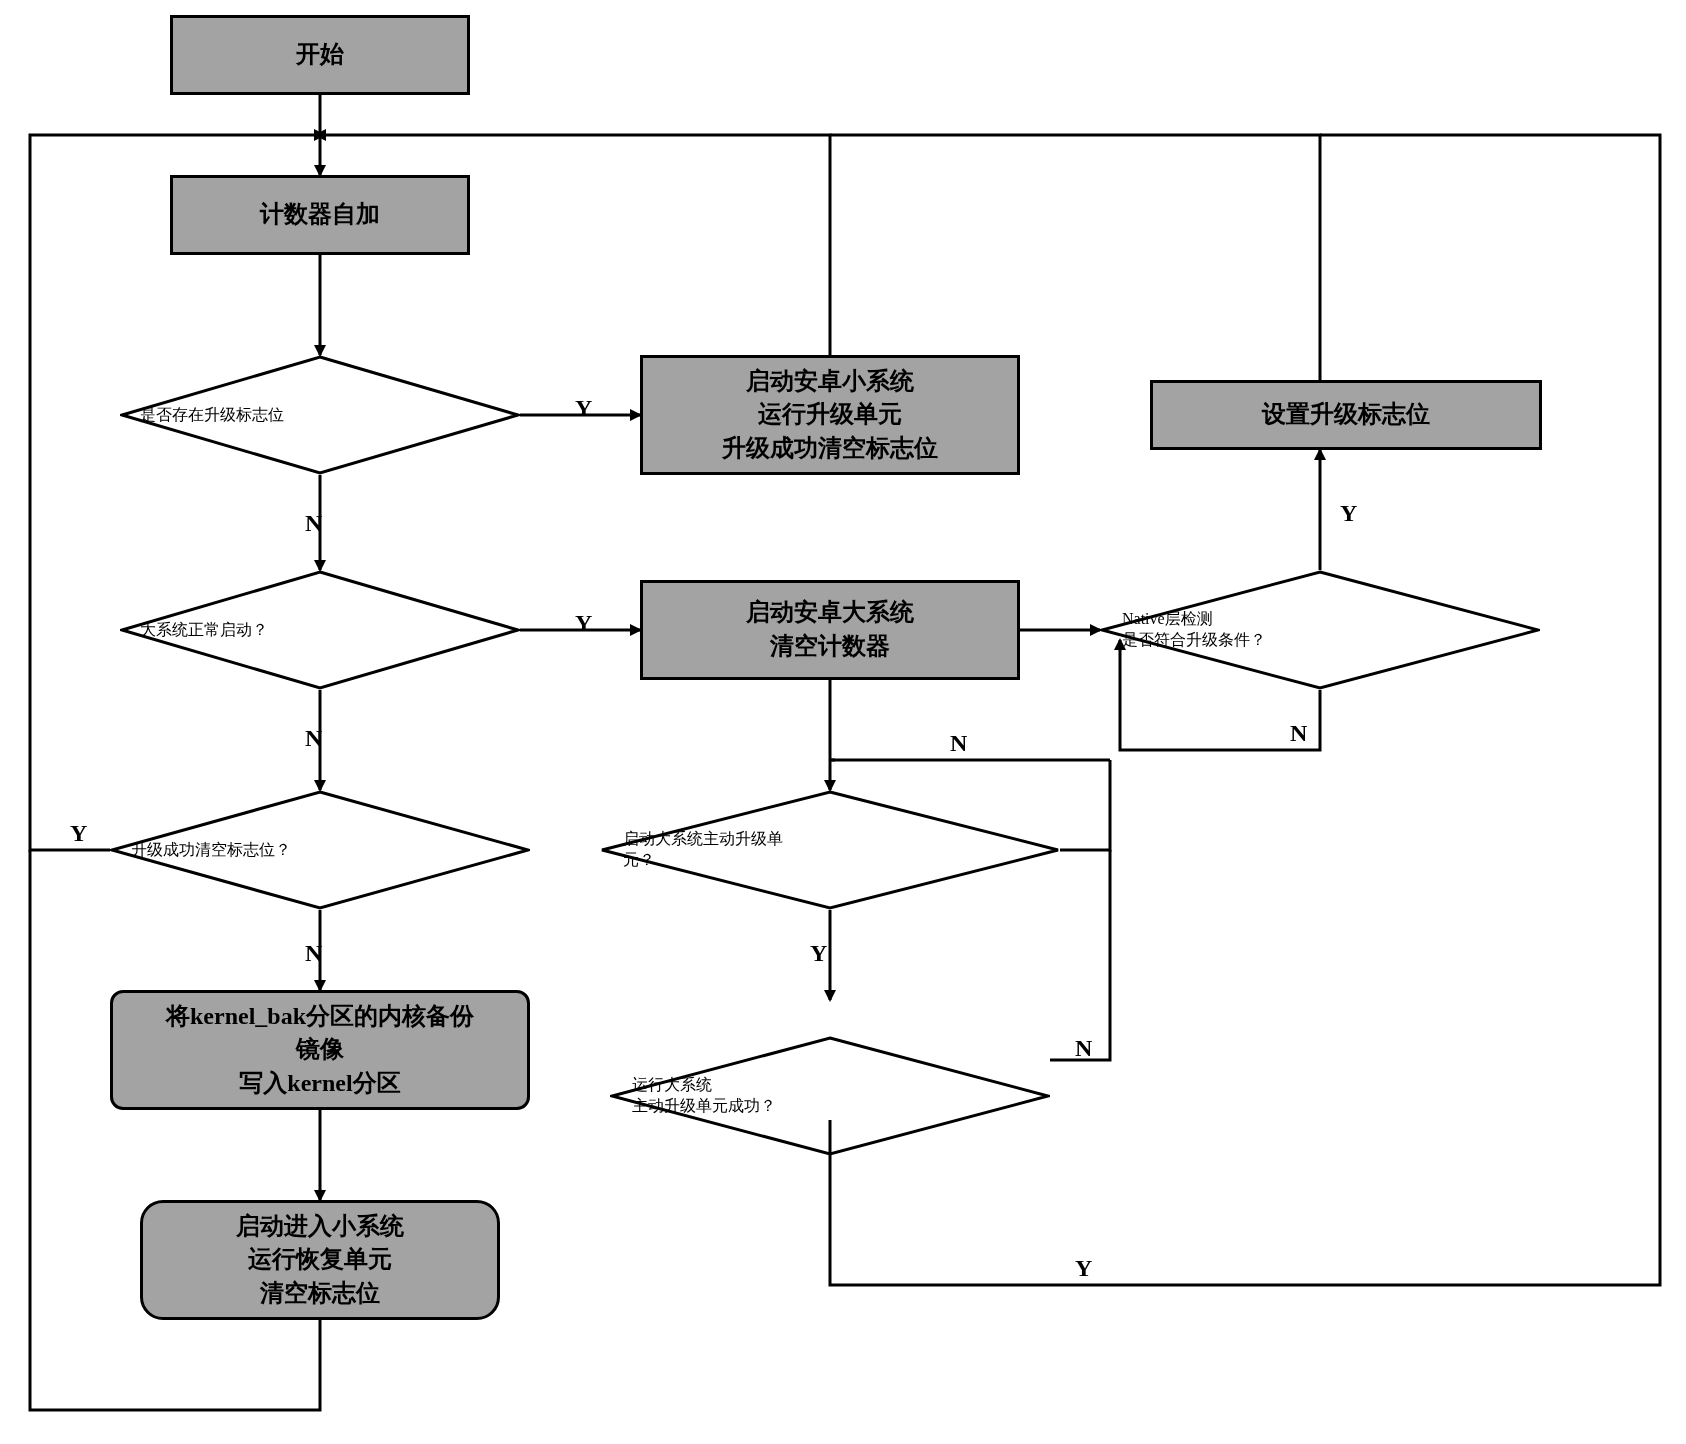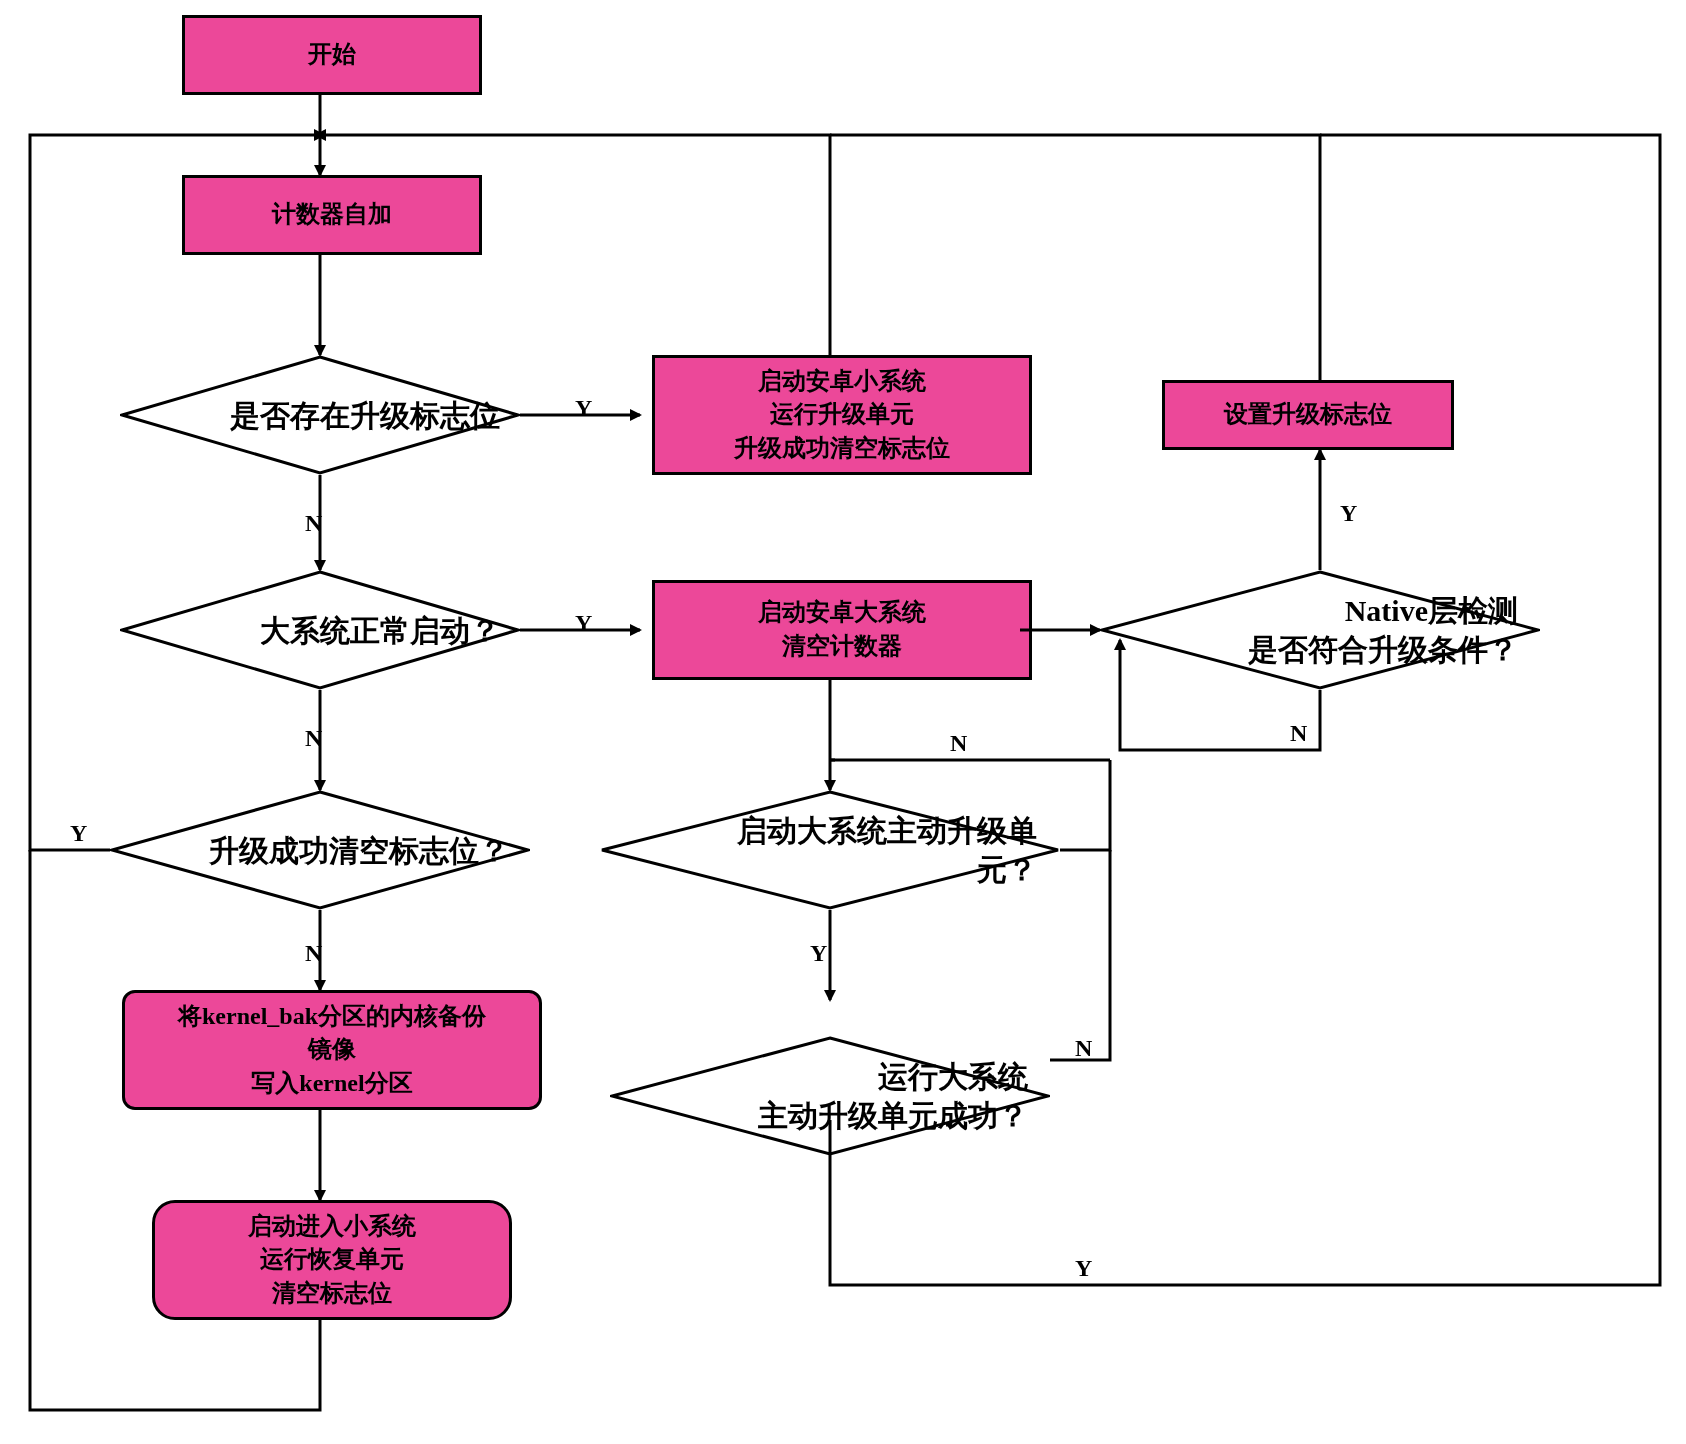--- a/index.html
+++ b/index.html
@@ -13,7 +13,7 @@
   .node {
     position: absolute;
     border: 3px solid #000;
-    background: #ec4899;
+    background: #a3a3a3;
     display: flex;
     align-items: center;
     justify-content: center;
@@ -22,7 +22,6 @@
     line-height: 1.4;
     font-weight: bold;
     white-space: pre-line;
-    margin-left: 12px;
   }
   .diamond {
     position: absolute;

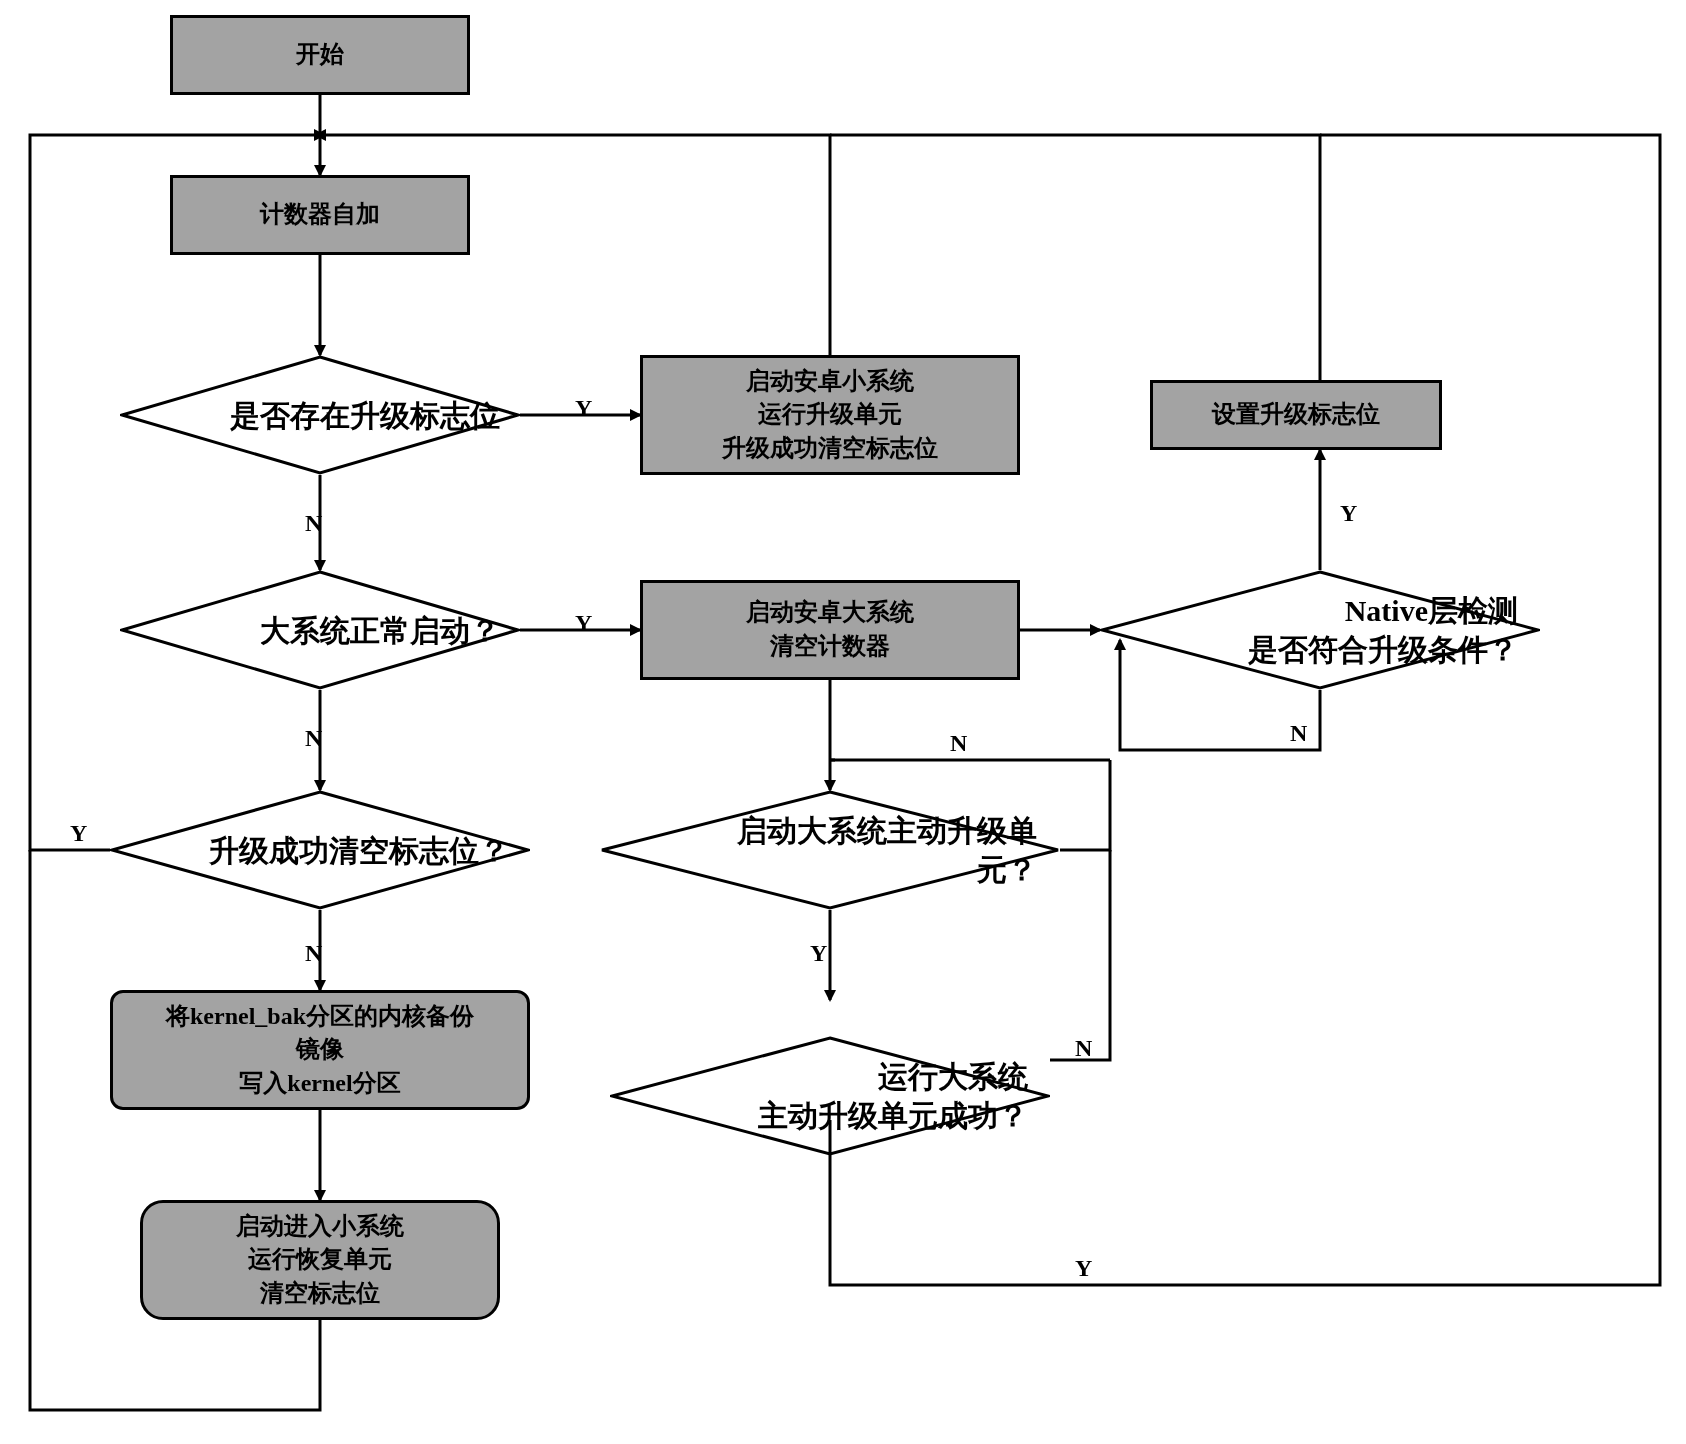--- a/index.html
+++ b/index.html
@@ -37,10 +37,10 @@
     position: absolute;
     top: 50%; left: 50%;
     transform: translate(-50%, -50%);
-    text-align: right;
-    font-size: 30px;
+    text-align: left;
+    font-size: 16px;
     line-height: 1.3;
-    font-weight: bold;
+    font-weight: normal;
     white-space: pre-line;
     width: 90%;
   }

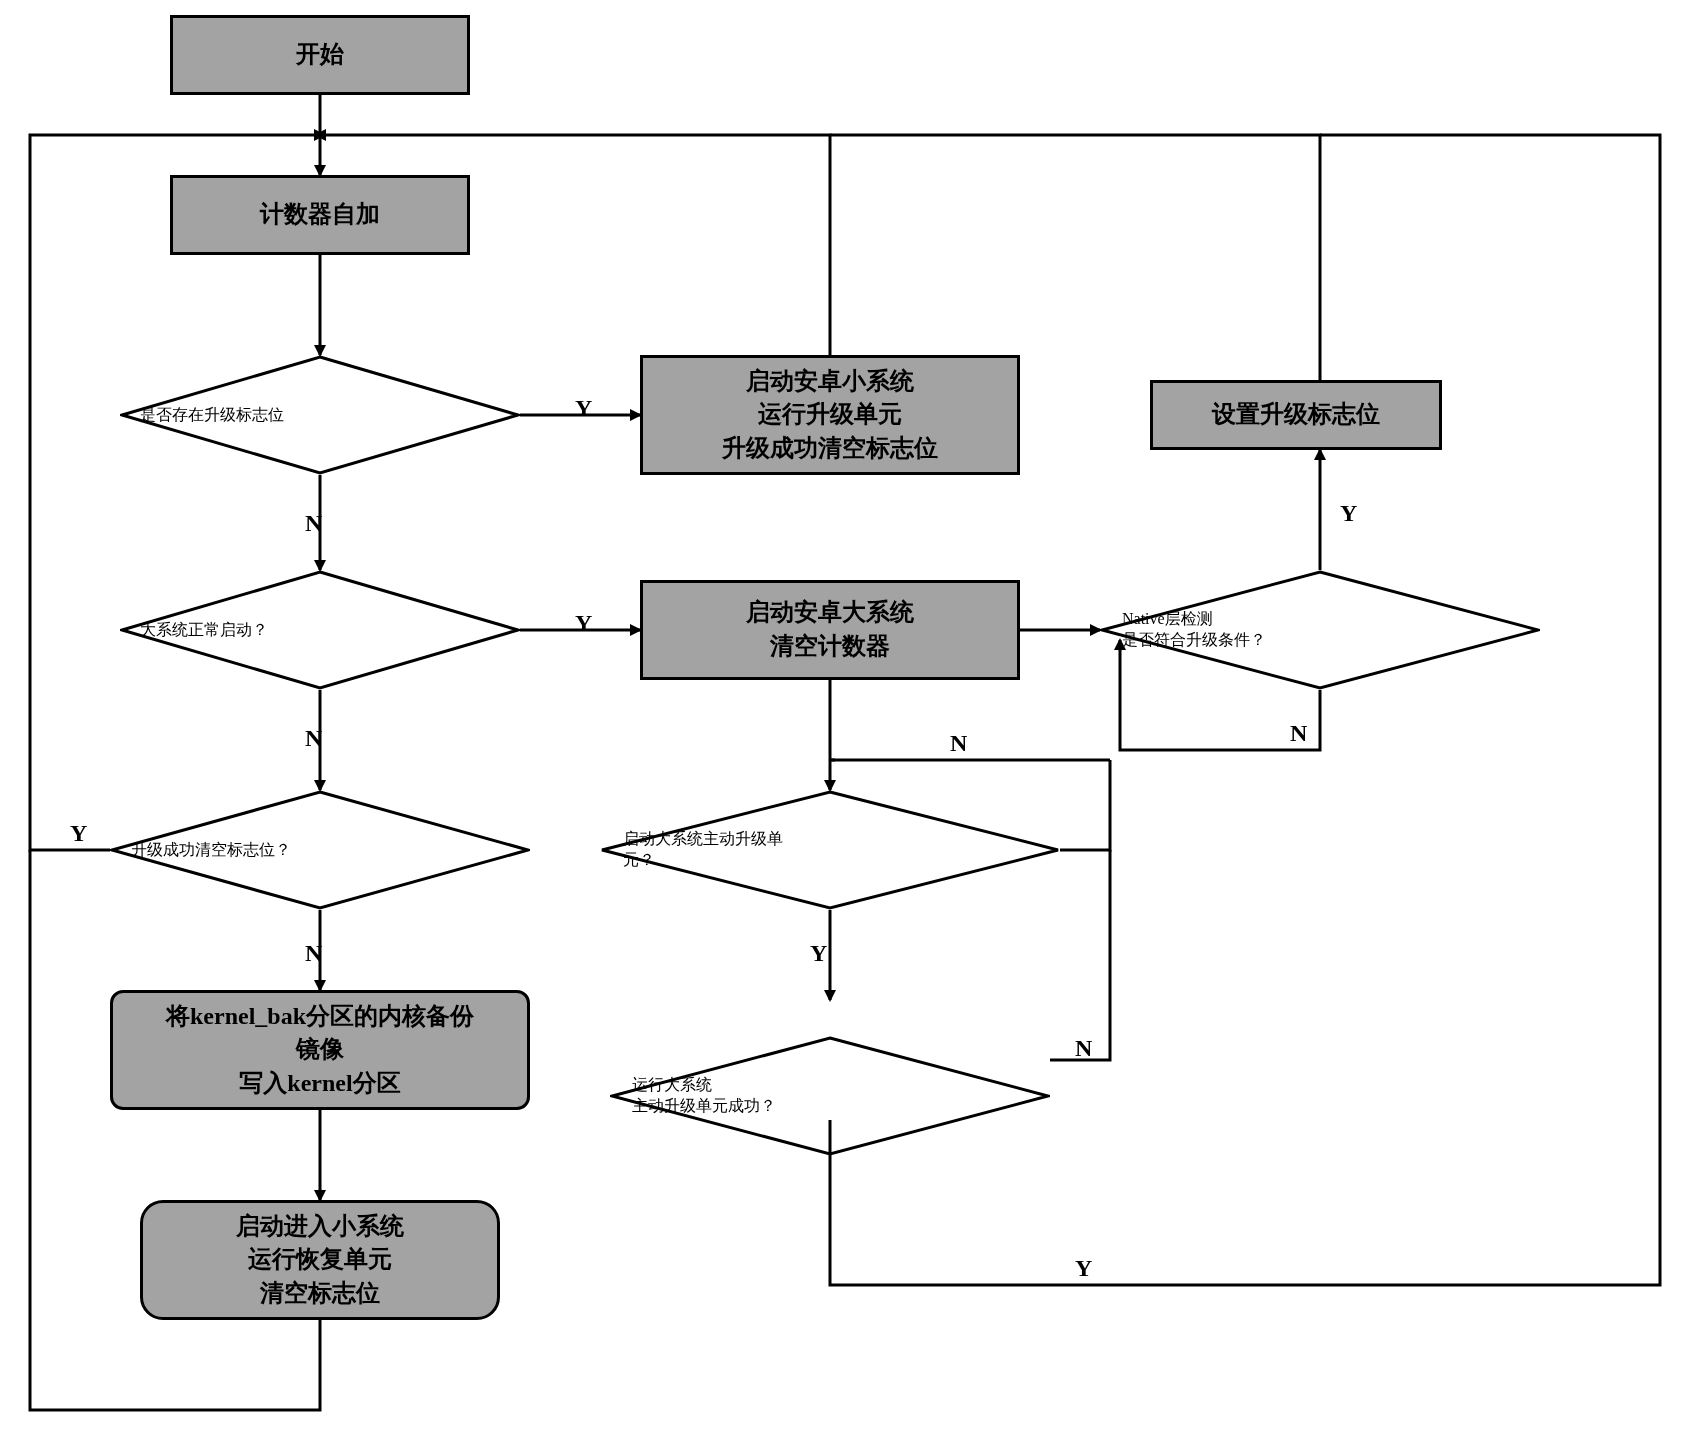--- a/index.html
+++ b/index.html
@@ -79,7 +79,7 @@
 运行恢复单元
 清空标志位</div>
 
-<div class="node" style="left:1150px; top:380px; width:292px; height:70px;">设置升级标志位</div>
+<div class="node" style="left:1150px; top:380px; width:392px; height:70px;">设置升级标志位</div>
 
 <div class="diamond" style="left:120px; top:355px; width:400px; height:120px;">
   <svg viewBox="0 0 400 120" preserveAspectRatio="none">

